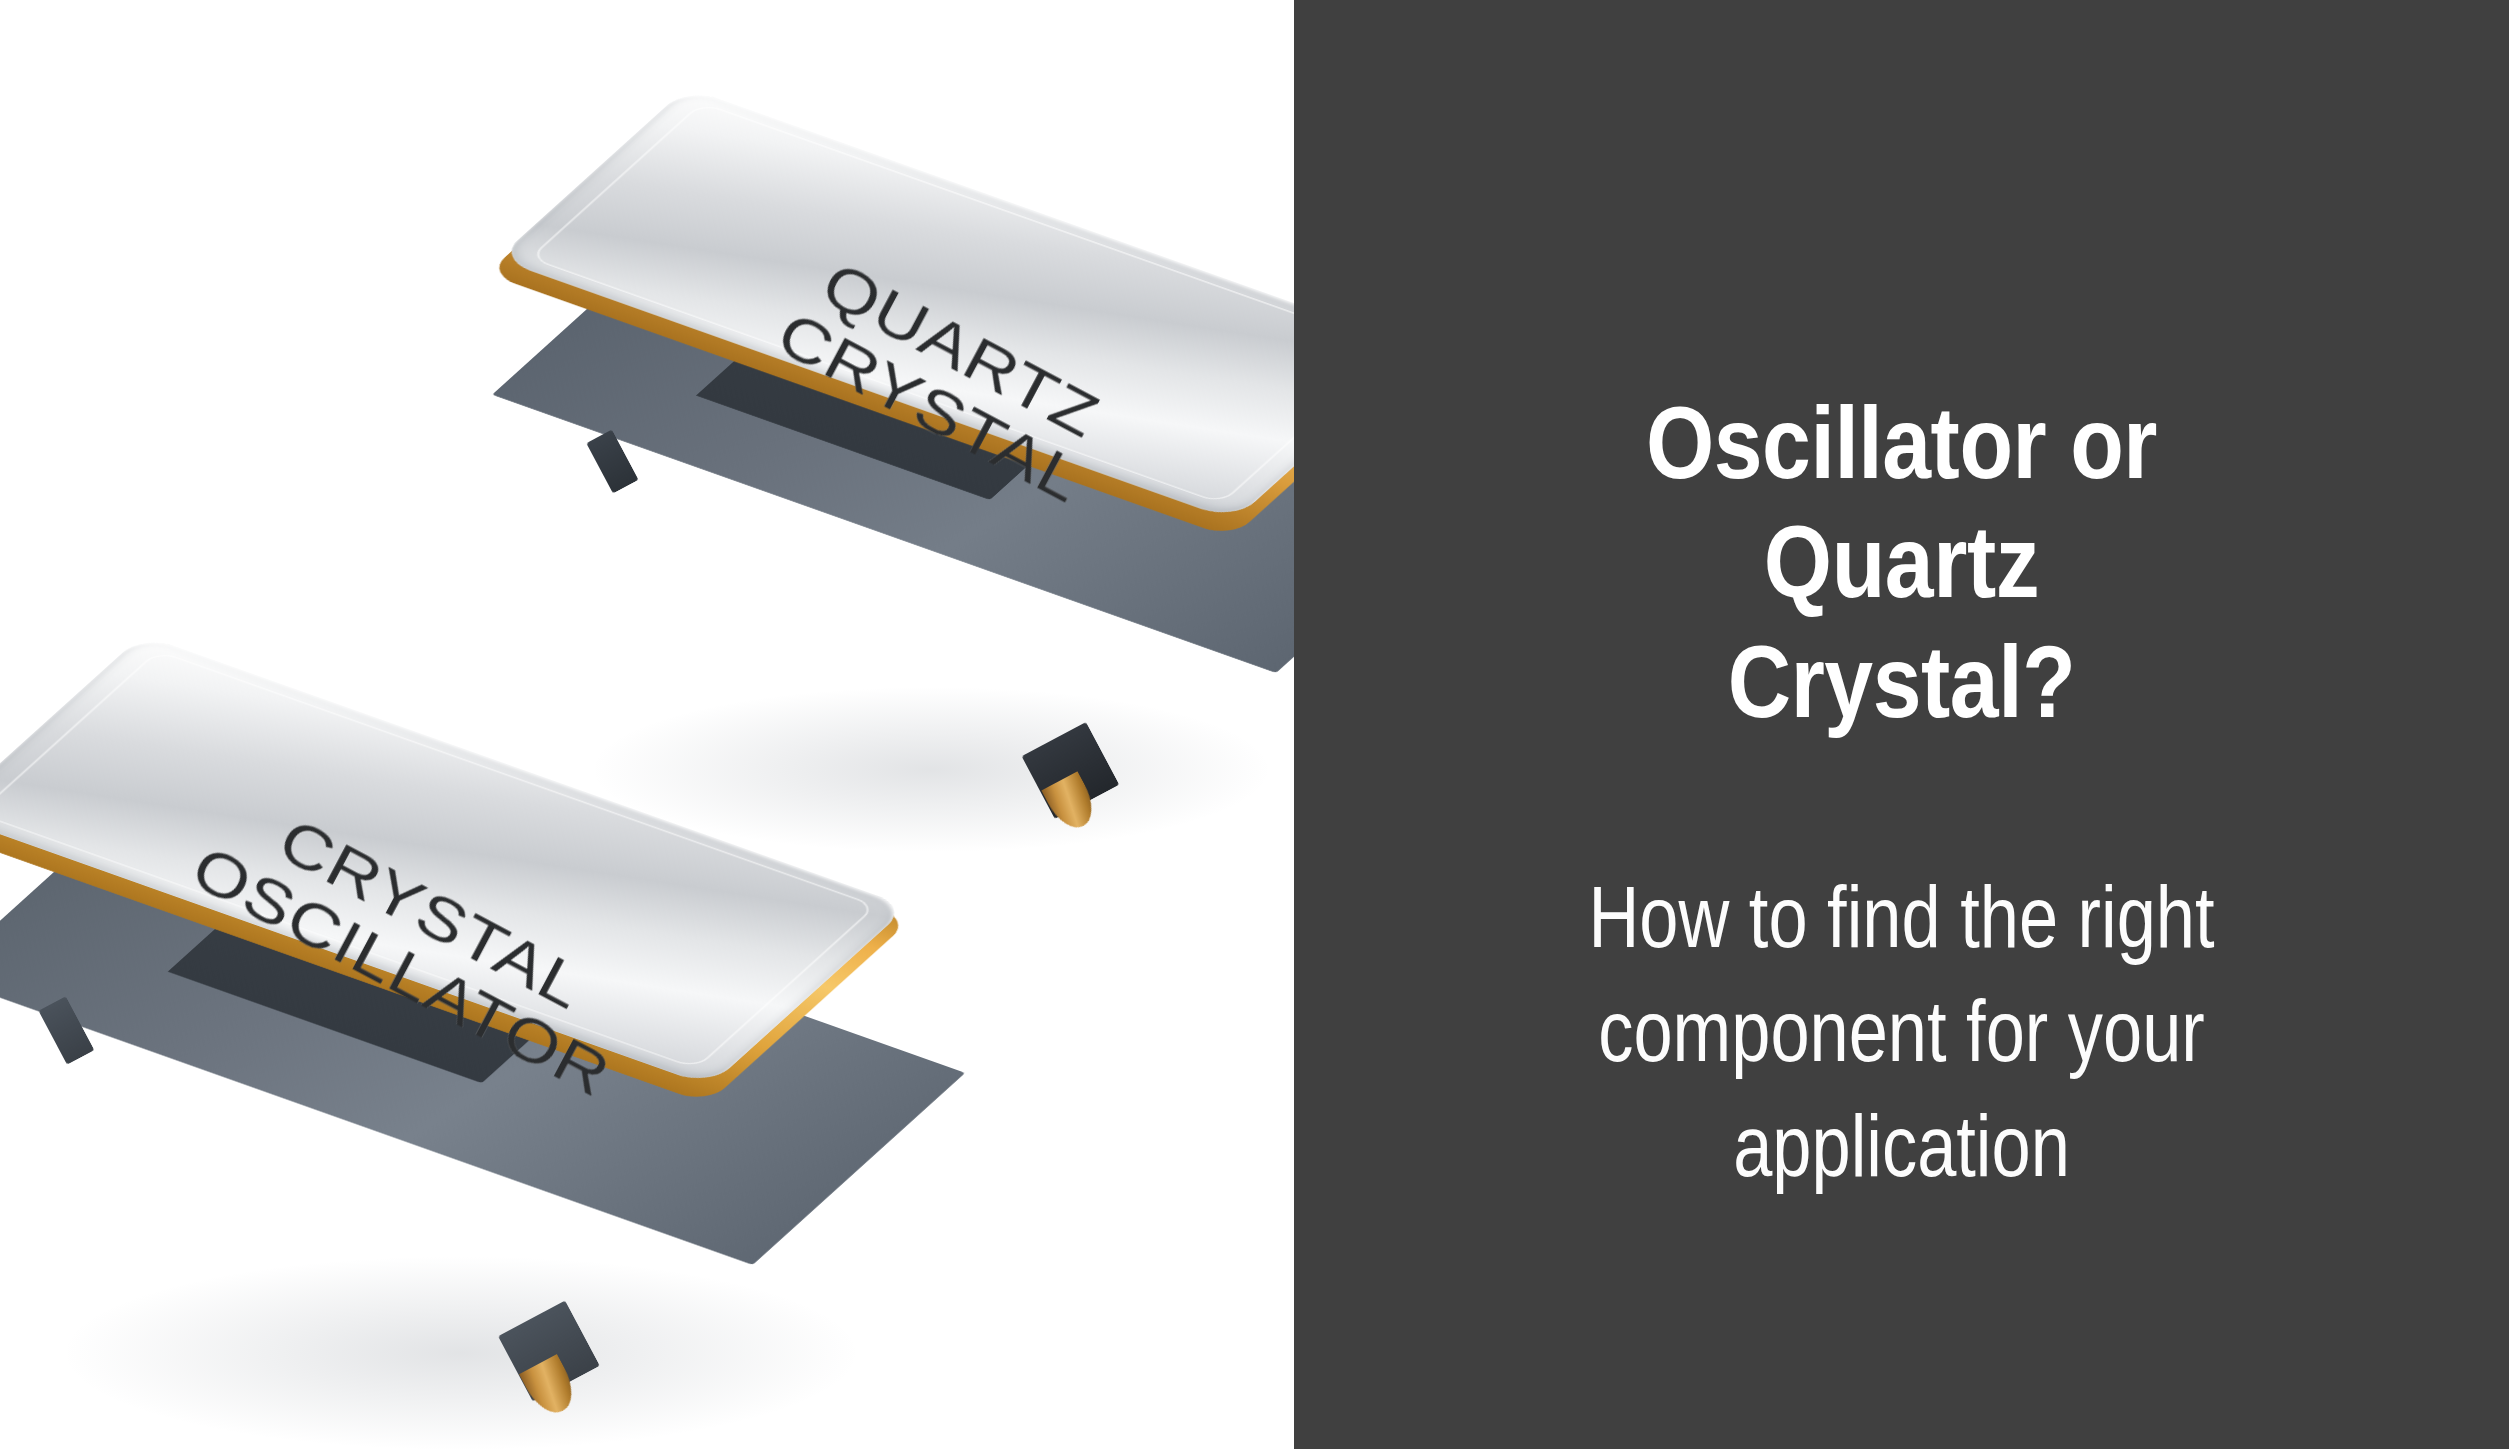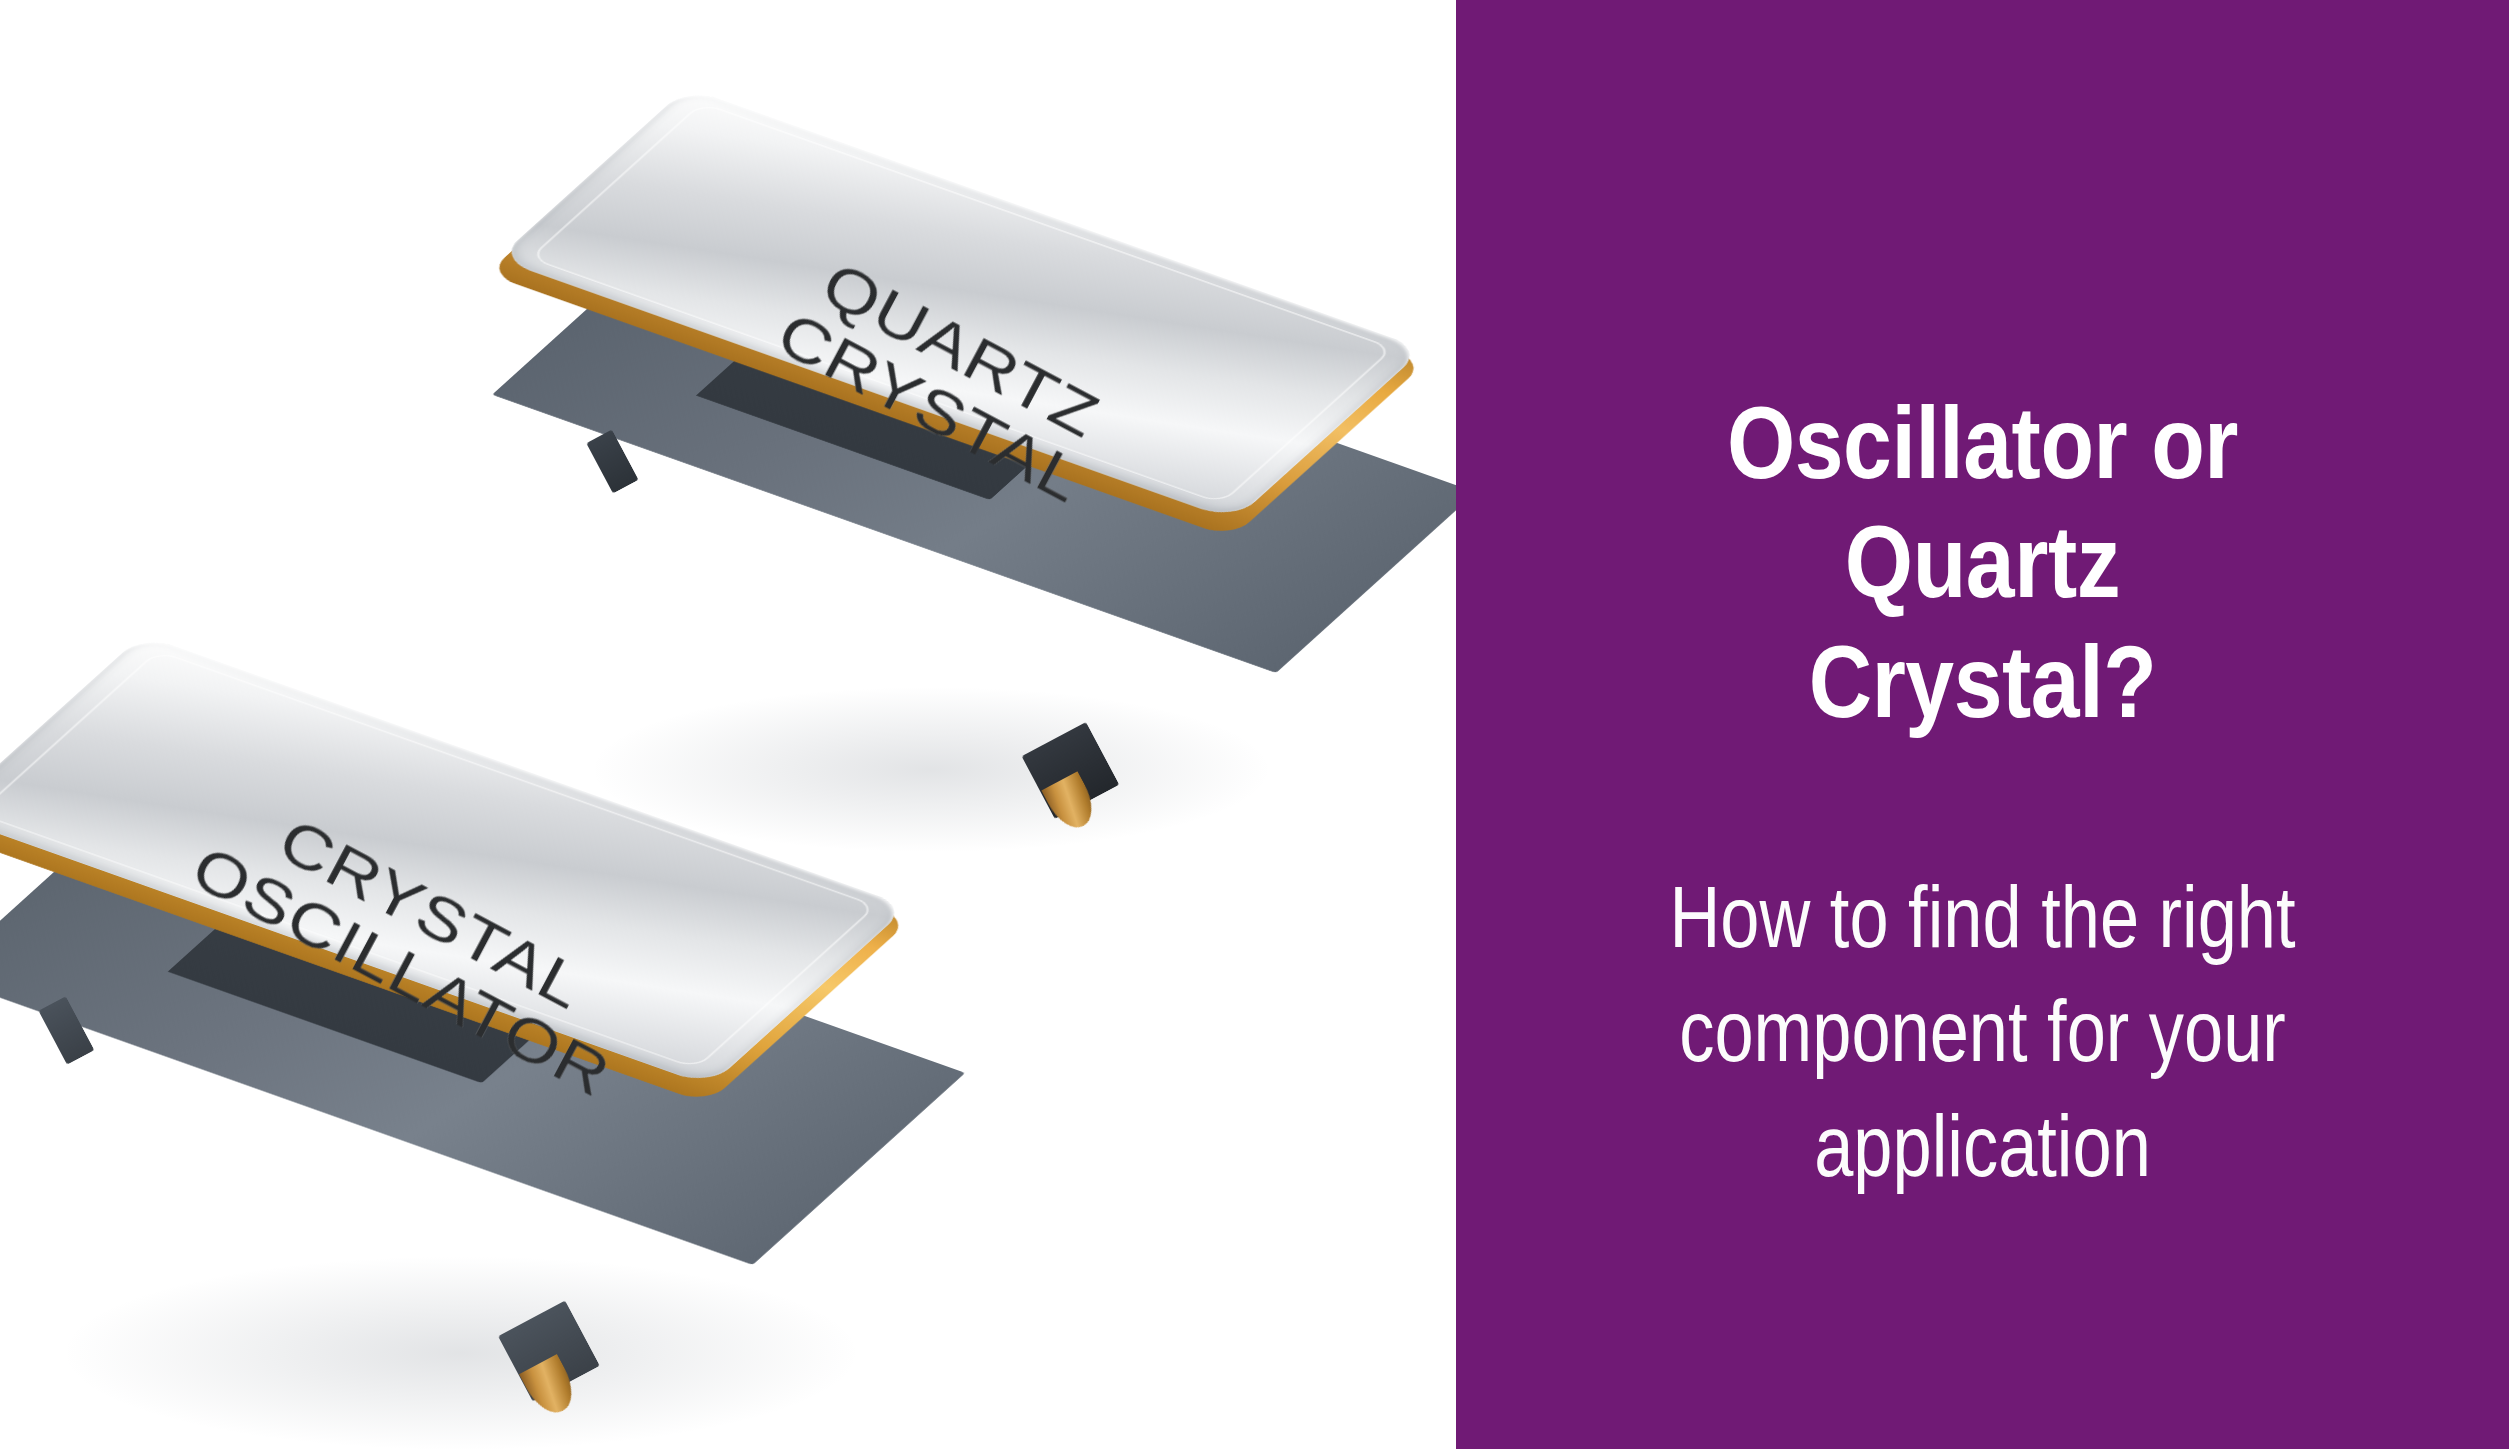--- a/index.html
+++ b/index.html
@@ -25,9 +25,9 @@
     position: absolute;
     top: 0;
     right: 0;
-    width: 1053px;
+    width: 1215px;
     height: 1450px;
-    background: #701a75;
+    background: #404040;
     box-sizing: border-box;
     display: flex;
     flex-direction: column;

